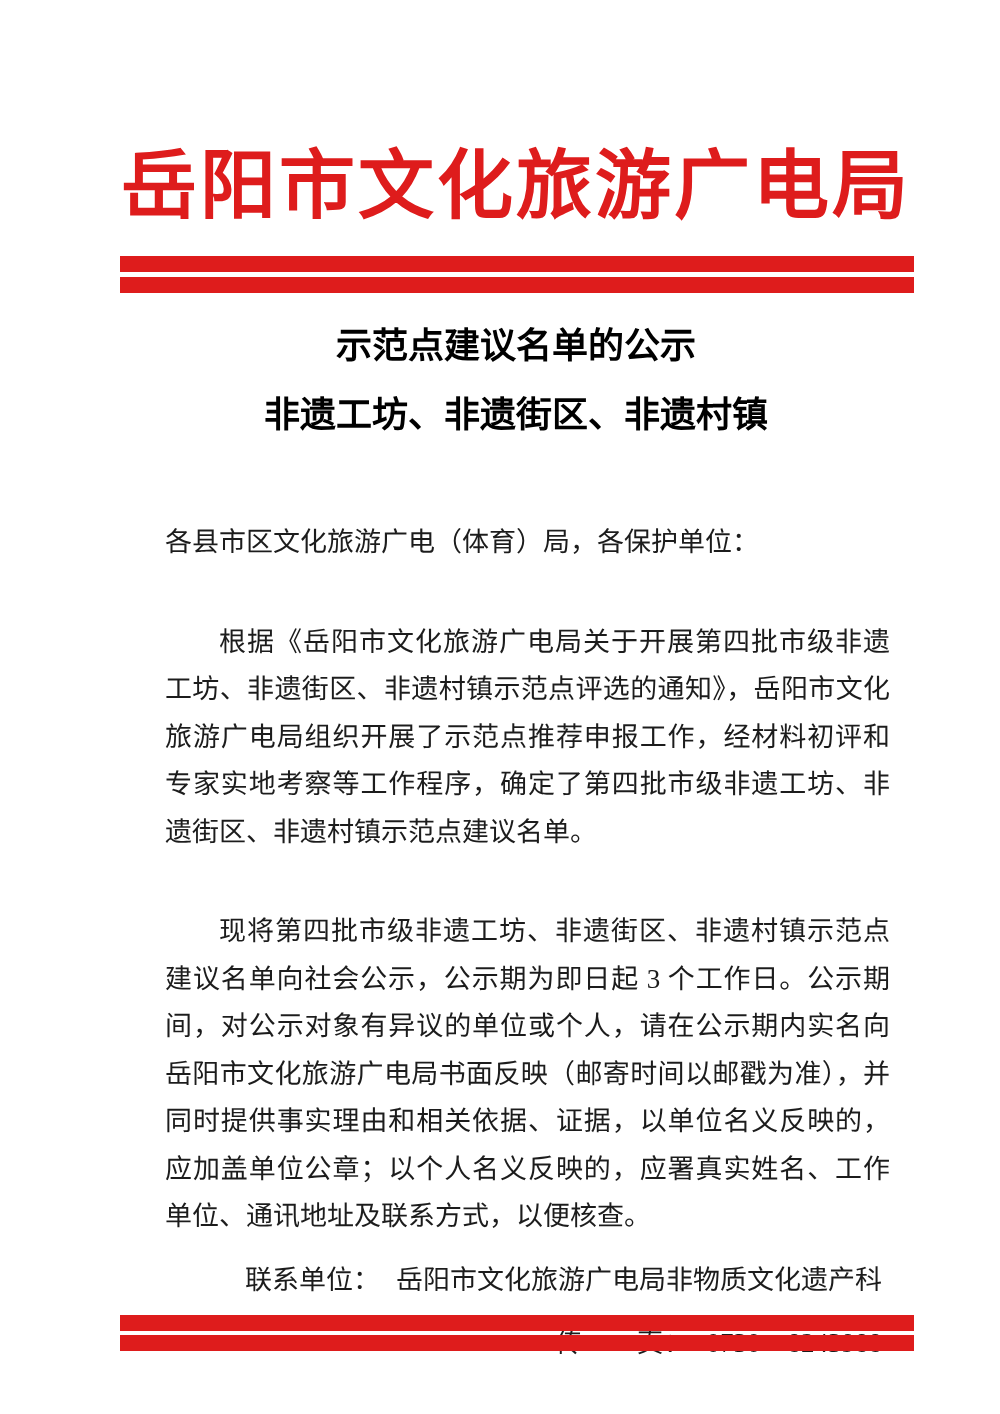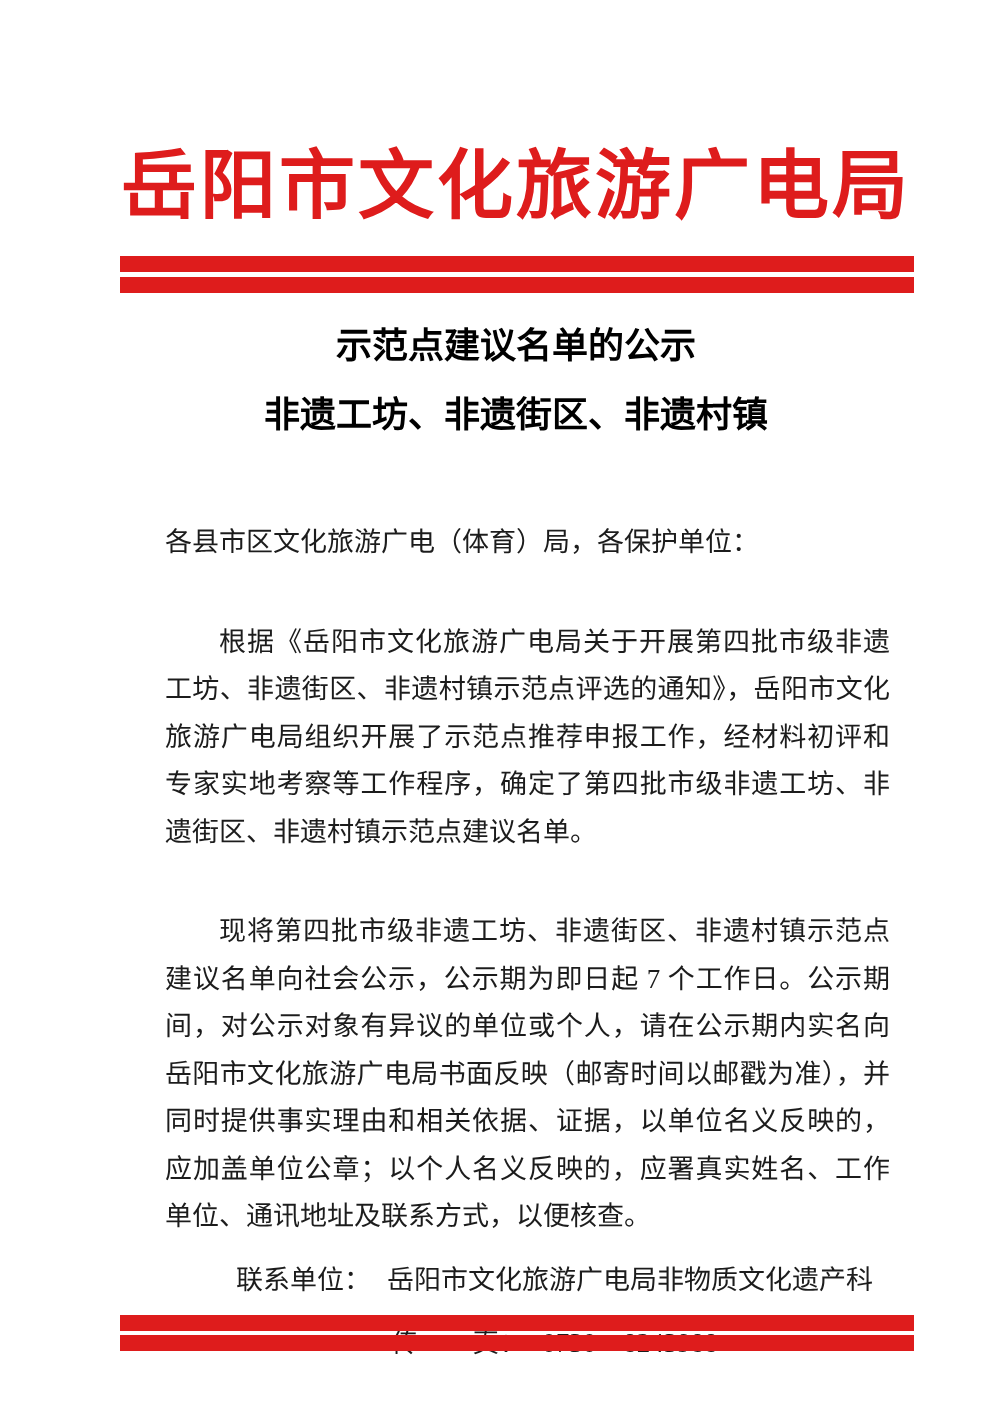--- a/index.html
+++ b/index.html
@@ -93,7 +93,7 @@
   <div class="doc-body">
     <p class="salutation">各县市区文化旅游广电（体育）局，各保护单位：</p>
     <p class="indented">根据《岳阳市文化旅游广电局关于开展第四批市级非遗工坊、非遗街区、非遗村镇示范点评选的通知》，岳阳市文化旅游广电局组织开展了示范点推荐申报工作，经材料初评和专家实地考察等工作程序，确定了第四批市级非遗工坊、非遗街区、非遗村镇示范点建议名单。</p>
-    <p class="indented">现将第四批市级非遗工坊、非遗街区、非遗村镇示范点建议名单向社会公示，公示期为即日起 7 个工作日。公示期间，对公示对象有异议的单位或个人，请在公示期内实名向岳阳市文化旅游广电局书面反映（邮寄时间以邮戳为准），并同时提供事实理由和相关依据、证据，以单位名义反映的，应加盖单位公章；以个人名义反映的，应署真实姓名、工作单位、通讯地址及联系方式，以便核查。</p>
+    <p class="indented">现将第四批市级非遗工坊、非遗街区、非遗村镇示范点建议名单向社会公示，公示期为即日起 3 个工作日。公示期间，对公示对象有异议的单位或个人，请在公示期内实名向岳阳市文化旅游广电局书面反映（邮寄时间以邮戳为准），并同时提供事实理由和相关依据、证据，以单位名义反映的，应加盖单位公章；以个人名义反映的，应署真实姓名、工作单位、通讯地址及联系方式，以便核查。</p>
 
     <div class="contact-line">
       <span>联系单位：</span><span>岳阳市文化旅游广电局非物质文化遗产科</span>

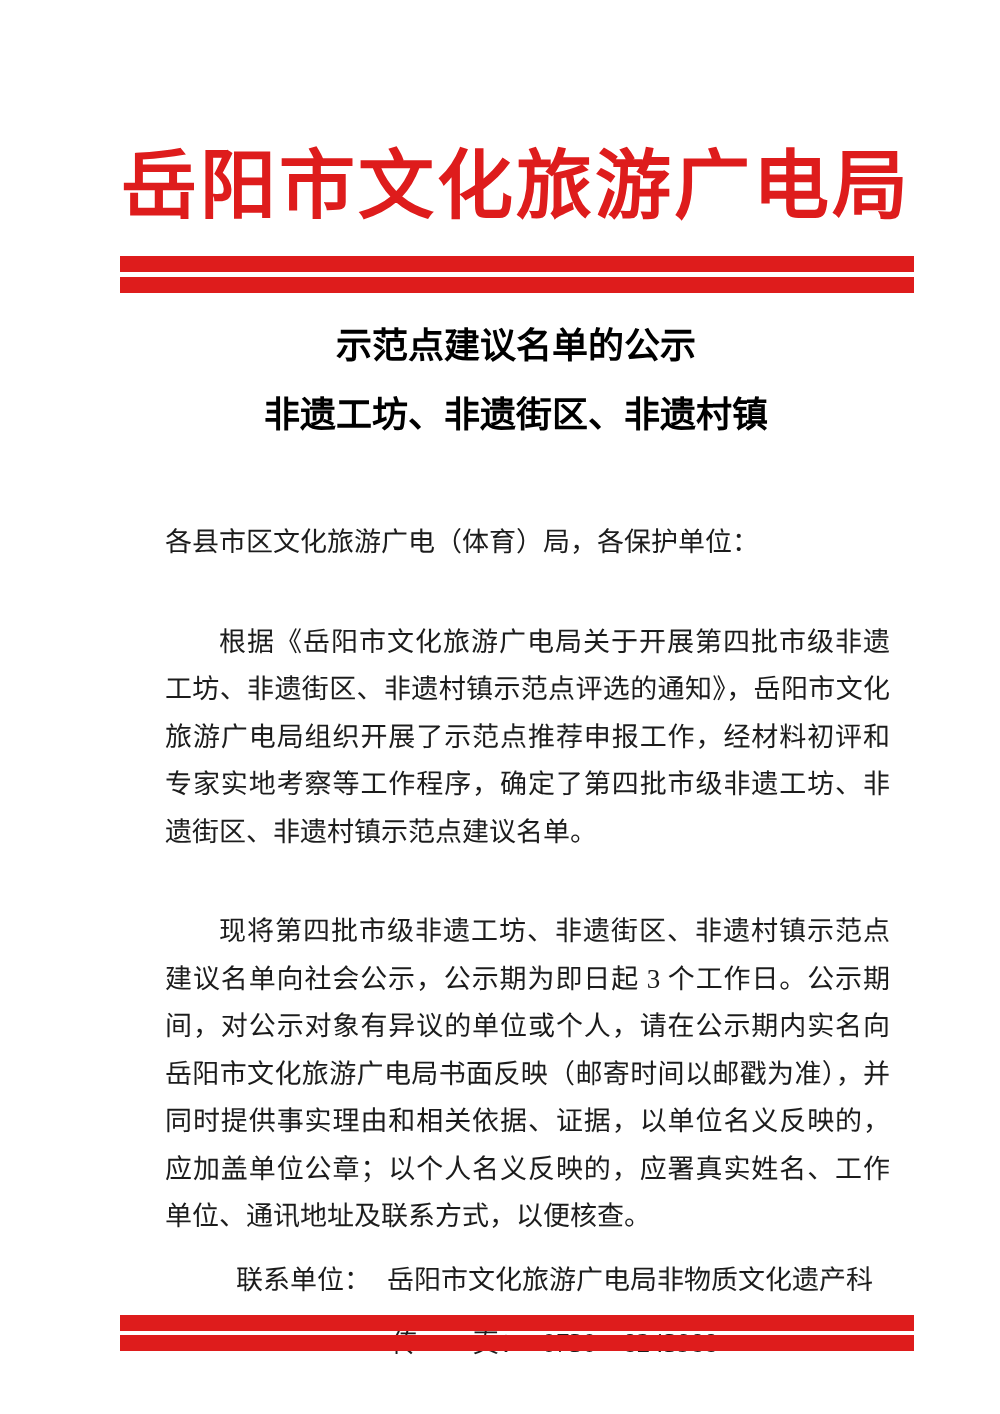--- a/index.html
+++ b/index.html
@@ -71,7 +71,7 @@
     text-justify: inter-ideograph;
   }
   .doc-body p.indented { text-indent: 2em; margin-top: 36px; }
-  .contact-line { text-indent: 2em; text-align: center; }
+  .contact-line { text-indent: 2em; text-align: right; }
 </style>
 </head>
 <body>

